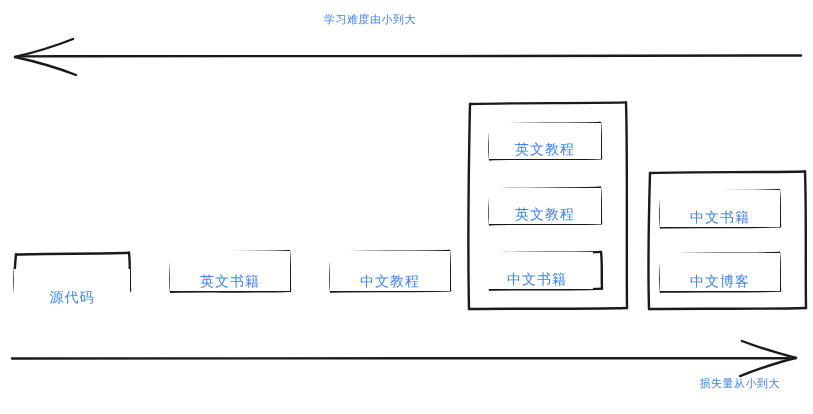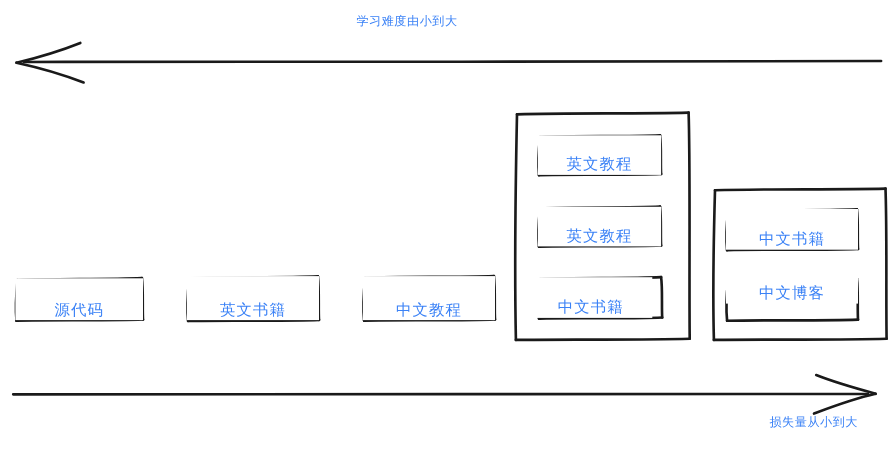--- a/index.html
+++ b/index.html
@@ -176,7 +176,7 @@
 <div class="node" id="n6" style="left: 660px; top: 190px; width: 120px; height: 37px;">
   <span>中文书籍</span>
 </div>
-<div class="node" id="n7" style="left: 660px; top: 238px; width: 120px; height: 38px;">
+<div class="node" id="n7" style="left: 660px; top: 253px; width: 120px; height: 38px;">
   <span>中文博客</span>
 </div>
 

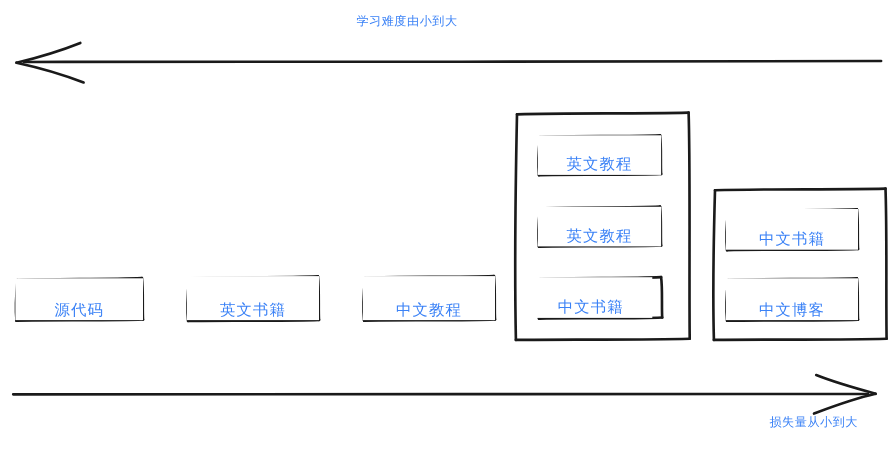--- a/index.html
+++ b/index.html
@@ -155,7 +155,7 @@
 
 <div class="axis-label" id="bottom-label">损失量从小到大</div>
 
-<div class="node" id="n0" style="left: 14px; top: 253px; width: 116px; height: 38px;">
+<div class="node" id="n0" style="left: 14px; top: 269px; width: 116px; height: 38px;">
   <span>源代码</span>
 </div>
 <div class="node" id="n1" style="left: 170px; top: 251px; width: 120px; height: 40px;">

